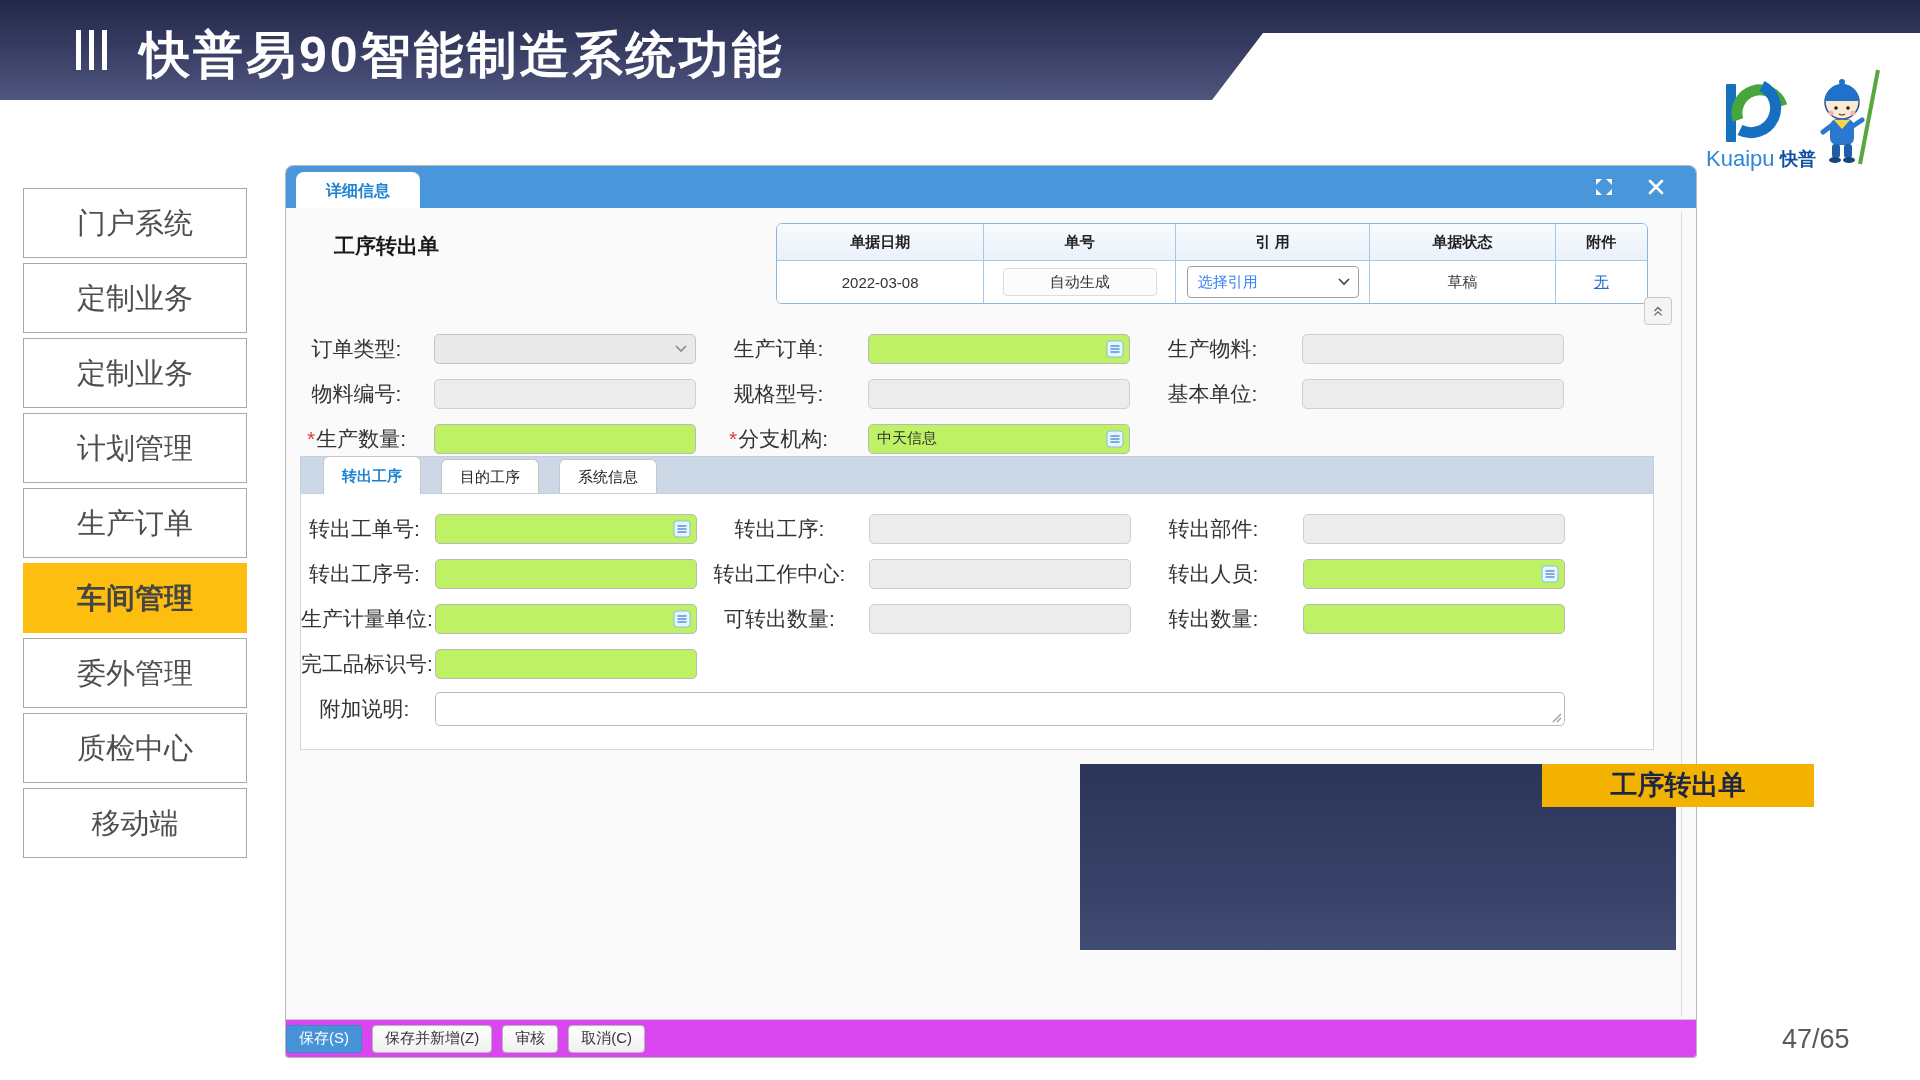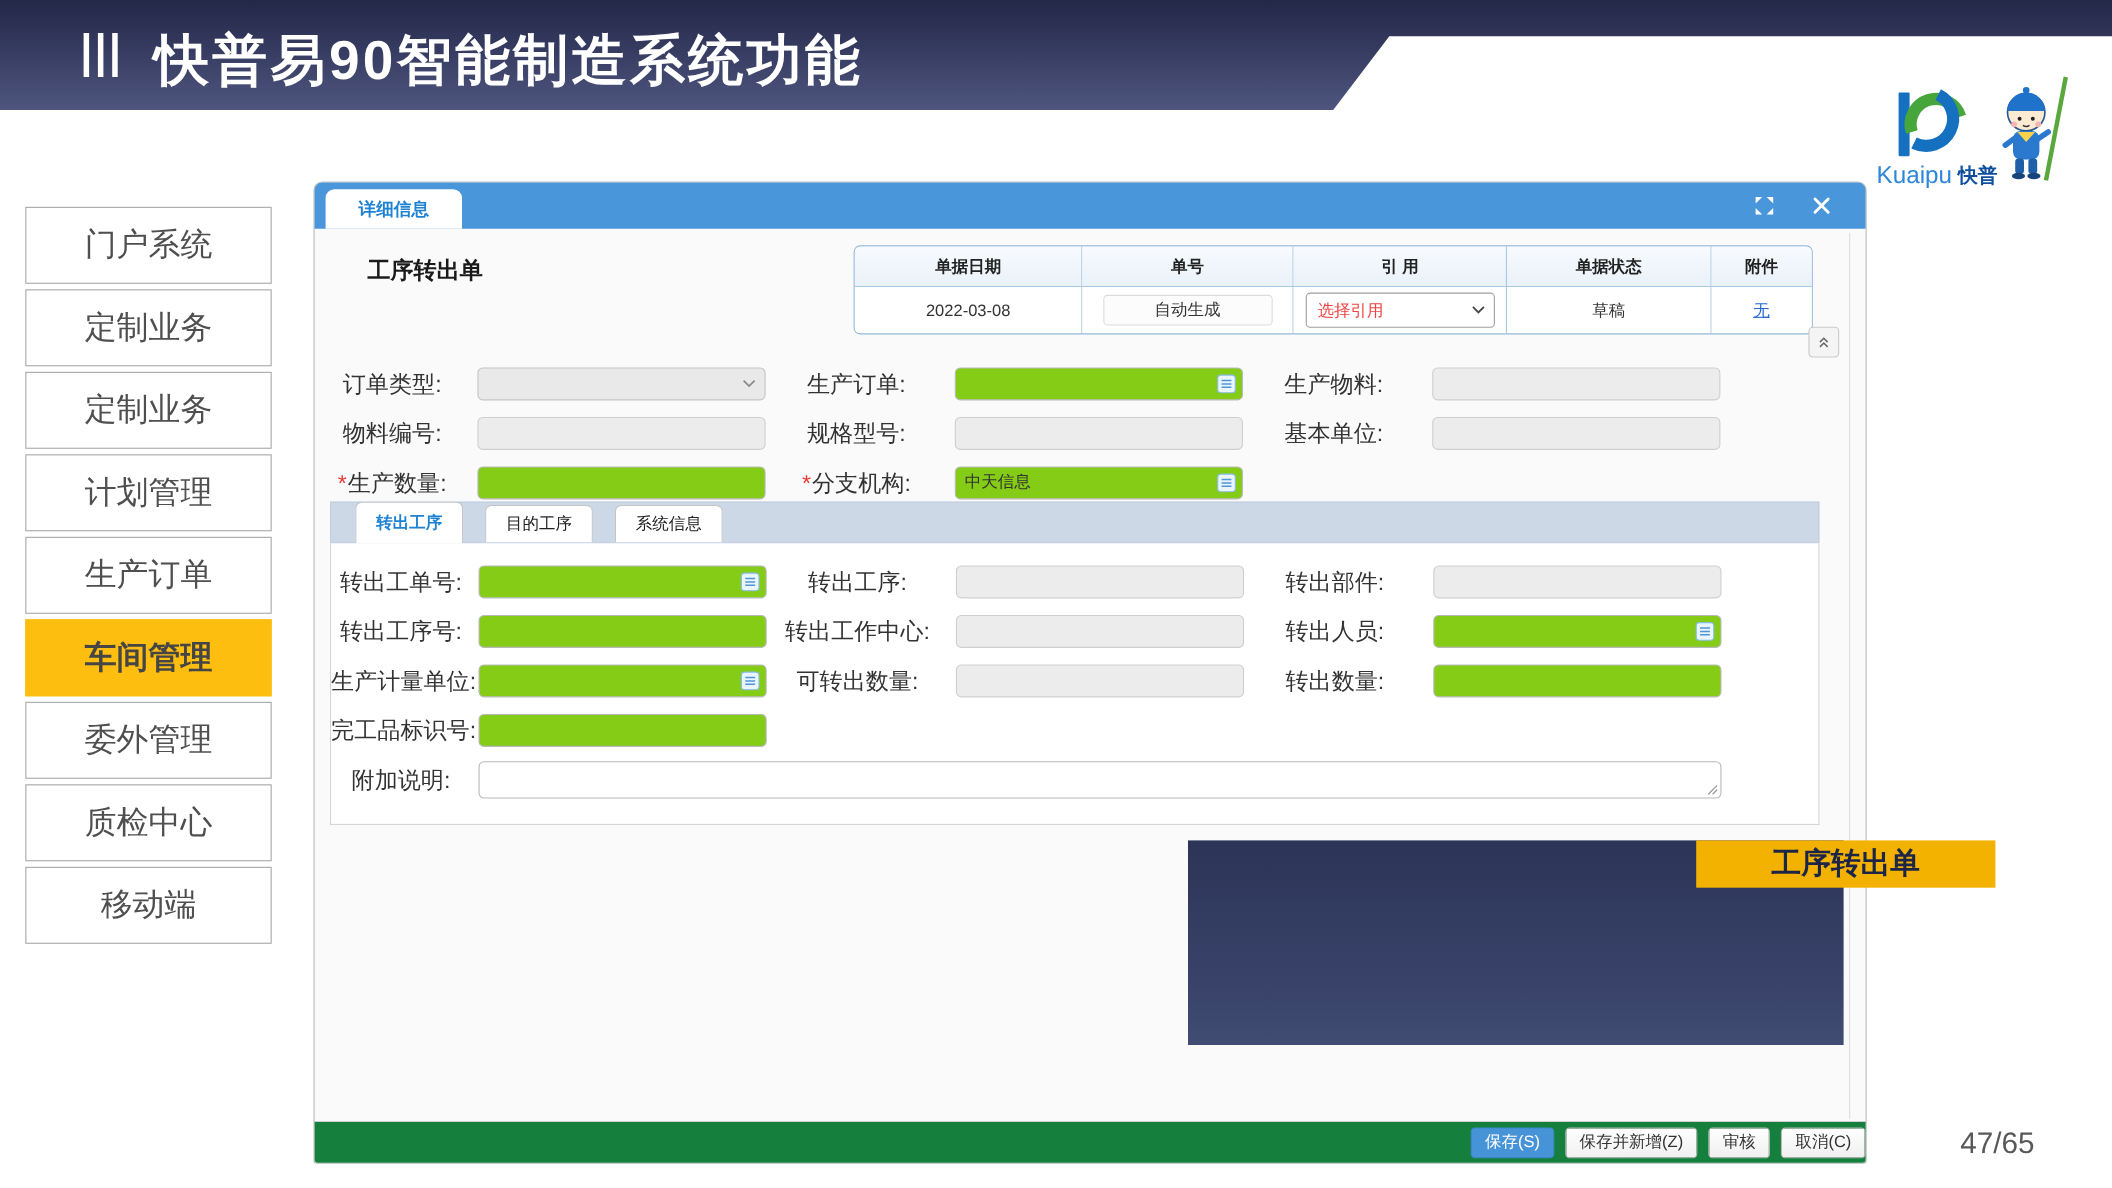--- a/index.html
+++ b/index.html
@@ -41,7 +41,7 @@
   .doc-no-box{display:inline-block;min-width:152px;height:26px;line-height:26px;background:#fcfcfc;
     border:1px solid #dcdcdc;border-radius:4px;font-size:15px;color:#333;}
   .ref-select{display:inline-flex;align-items:center;justify-content:space-between;width:152px;height:30px;
-    border:1px solid #9e9e9e;border-radius:4px;background:#fff;padding:0 8px 0 10px;font-size:15px;color:#ef4444;cursor:pointer;}
+    border:1px solid #9e9e9e;border-radius:4px;background:#fff;padding:0 8px 0 10px;font-size:15px;color:#3b82f6;cursor:pointer;}
   .link{color:#2667d0;text-decoration:underline;cursor:pointer;}
   .collapse-btn{position:absolute;left:1358px;top:131px;width:26px;height:26px;border:1px solid #c9c9c9;border-radius:4px;
     background:#f4f4f4;display:flex;align-items:center;justify-content:center;cursor:pointer;}

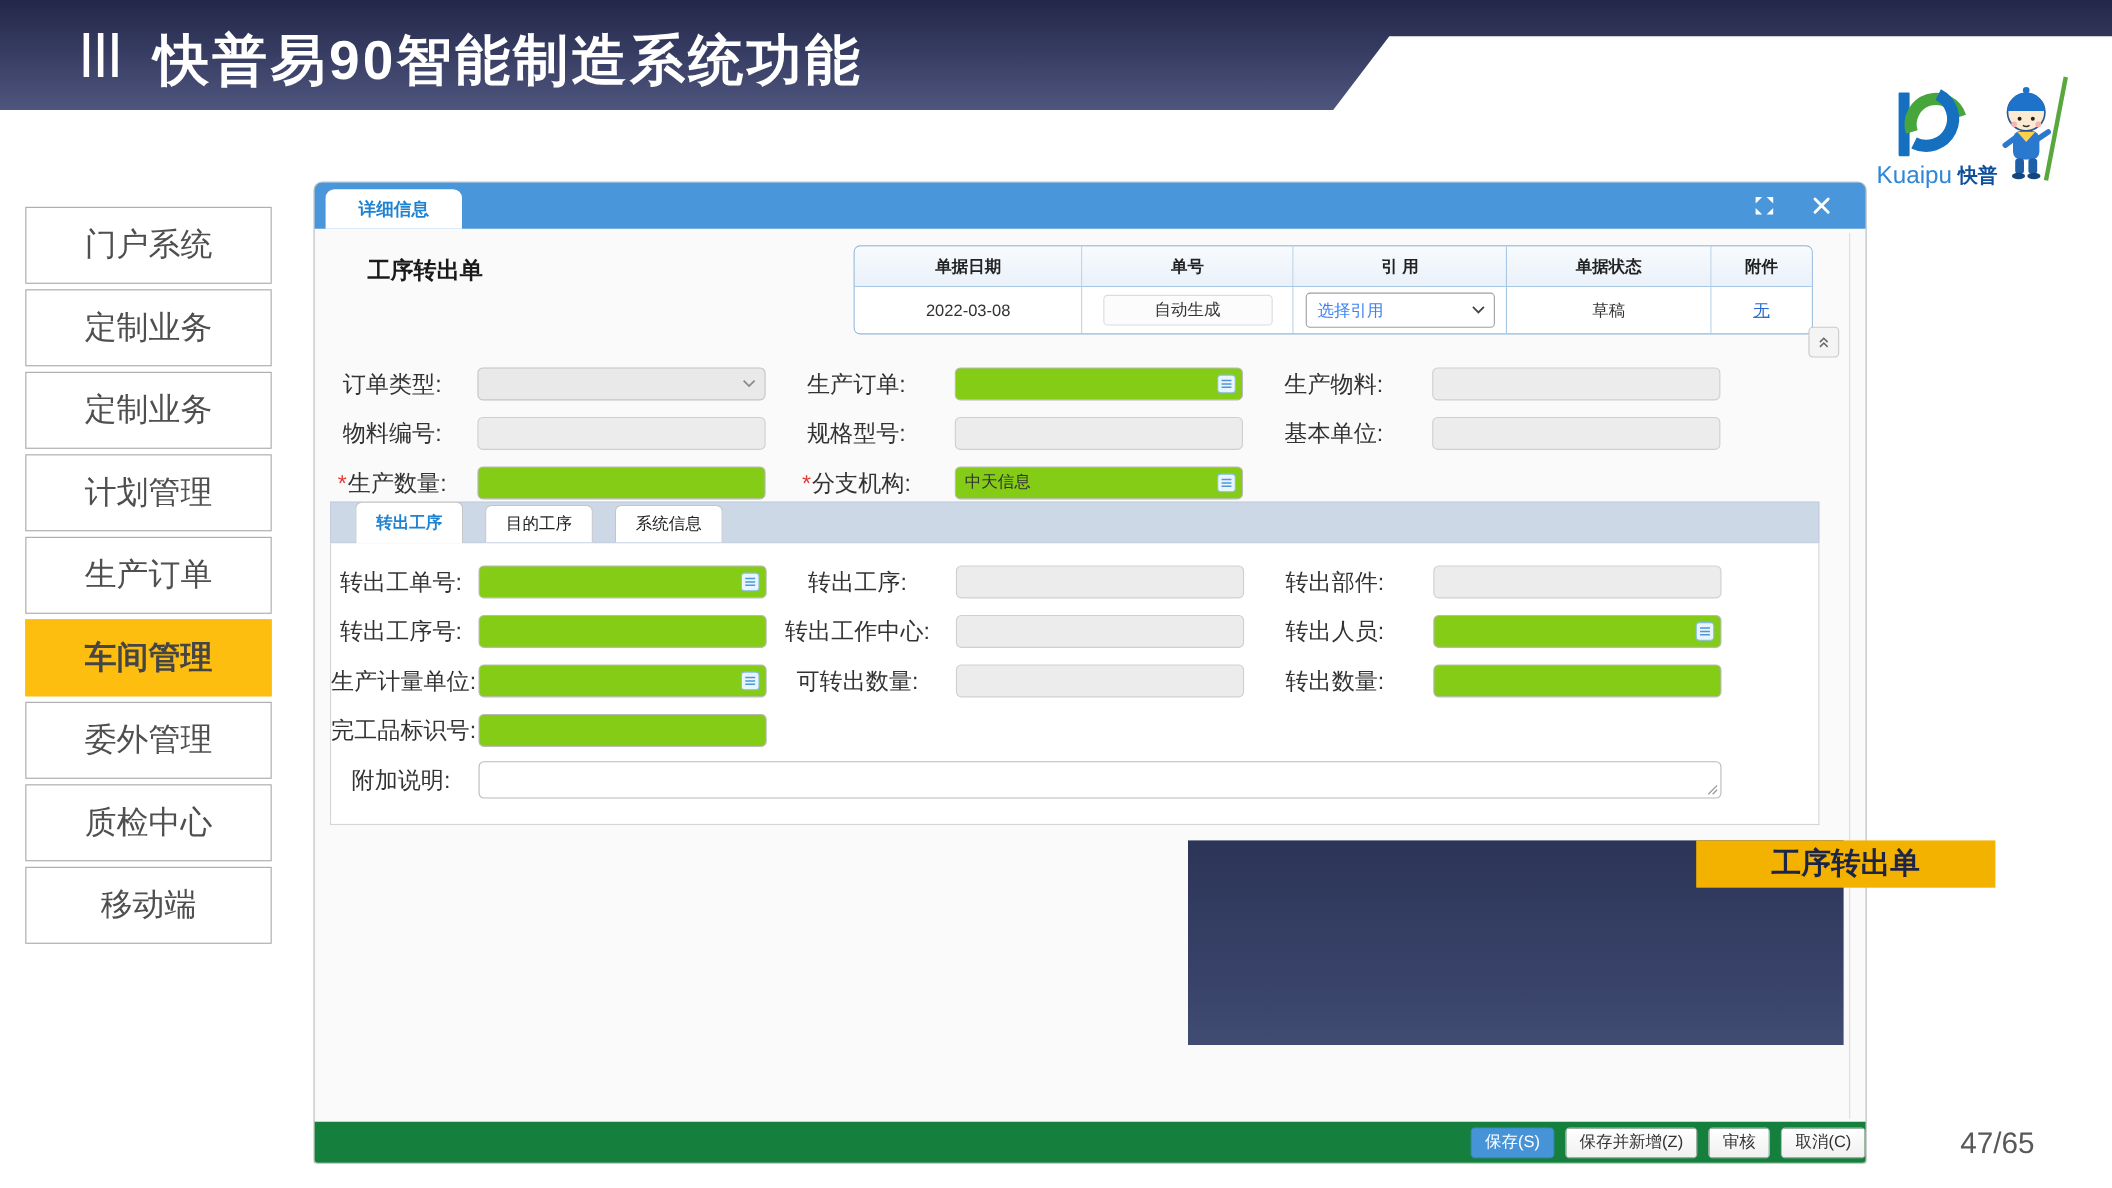--- a/index.html
+++ b/index.html
@@ -51,7 +51,7 @@
   .lbl{text-align:center;padding-right:7px;font-size:21px;color:#333;white-space:nowrap;}
   .star{color:#e53935;margin-right:1px;}
   .wrap{position:relative;width:262px;height:30px;}
-  .inp{width:262px;height:30px;border:1px solid #b9b9b9;border-radius:5px;background:#84cc16;box-sizing:border-box;
+  .inp{width:262px;height:30px;border:1px solid #b9b9b9;border-radius:5px;background:#bef264;box-sizing:border-box;
     font-size:15px;color:#333;padding:0 8px;font-family:inherit;}
   .inp.withico{padding-right:28px;}
   .inp.dis{background:#ececec;border-color:#cfcfcf;}

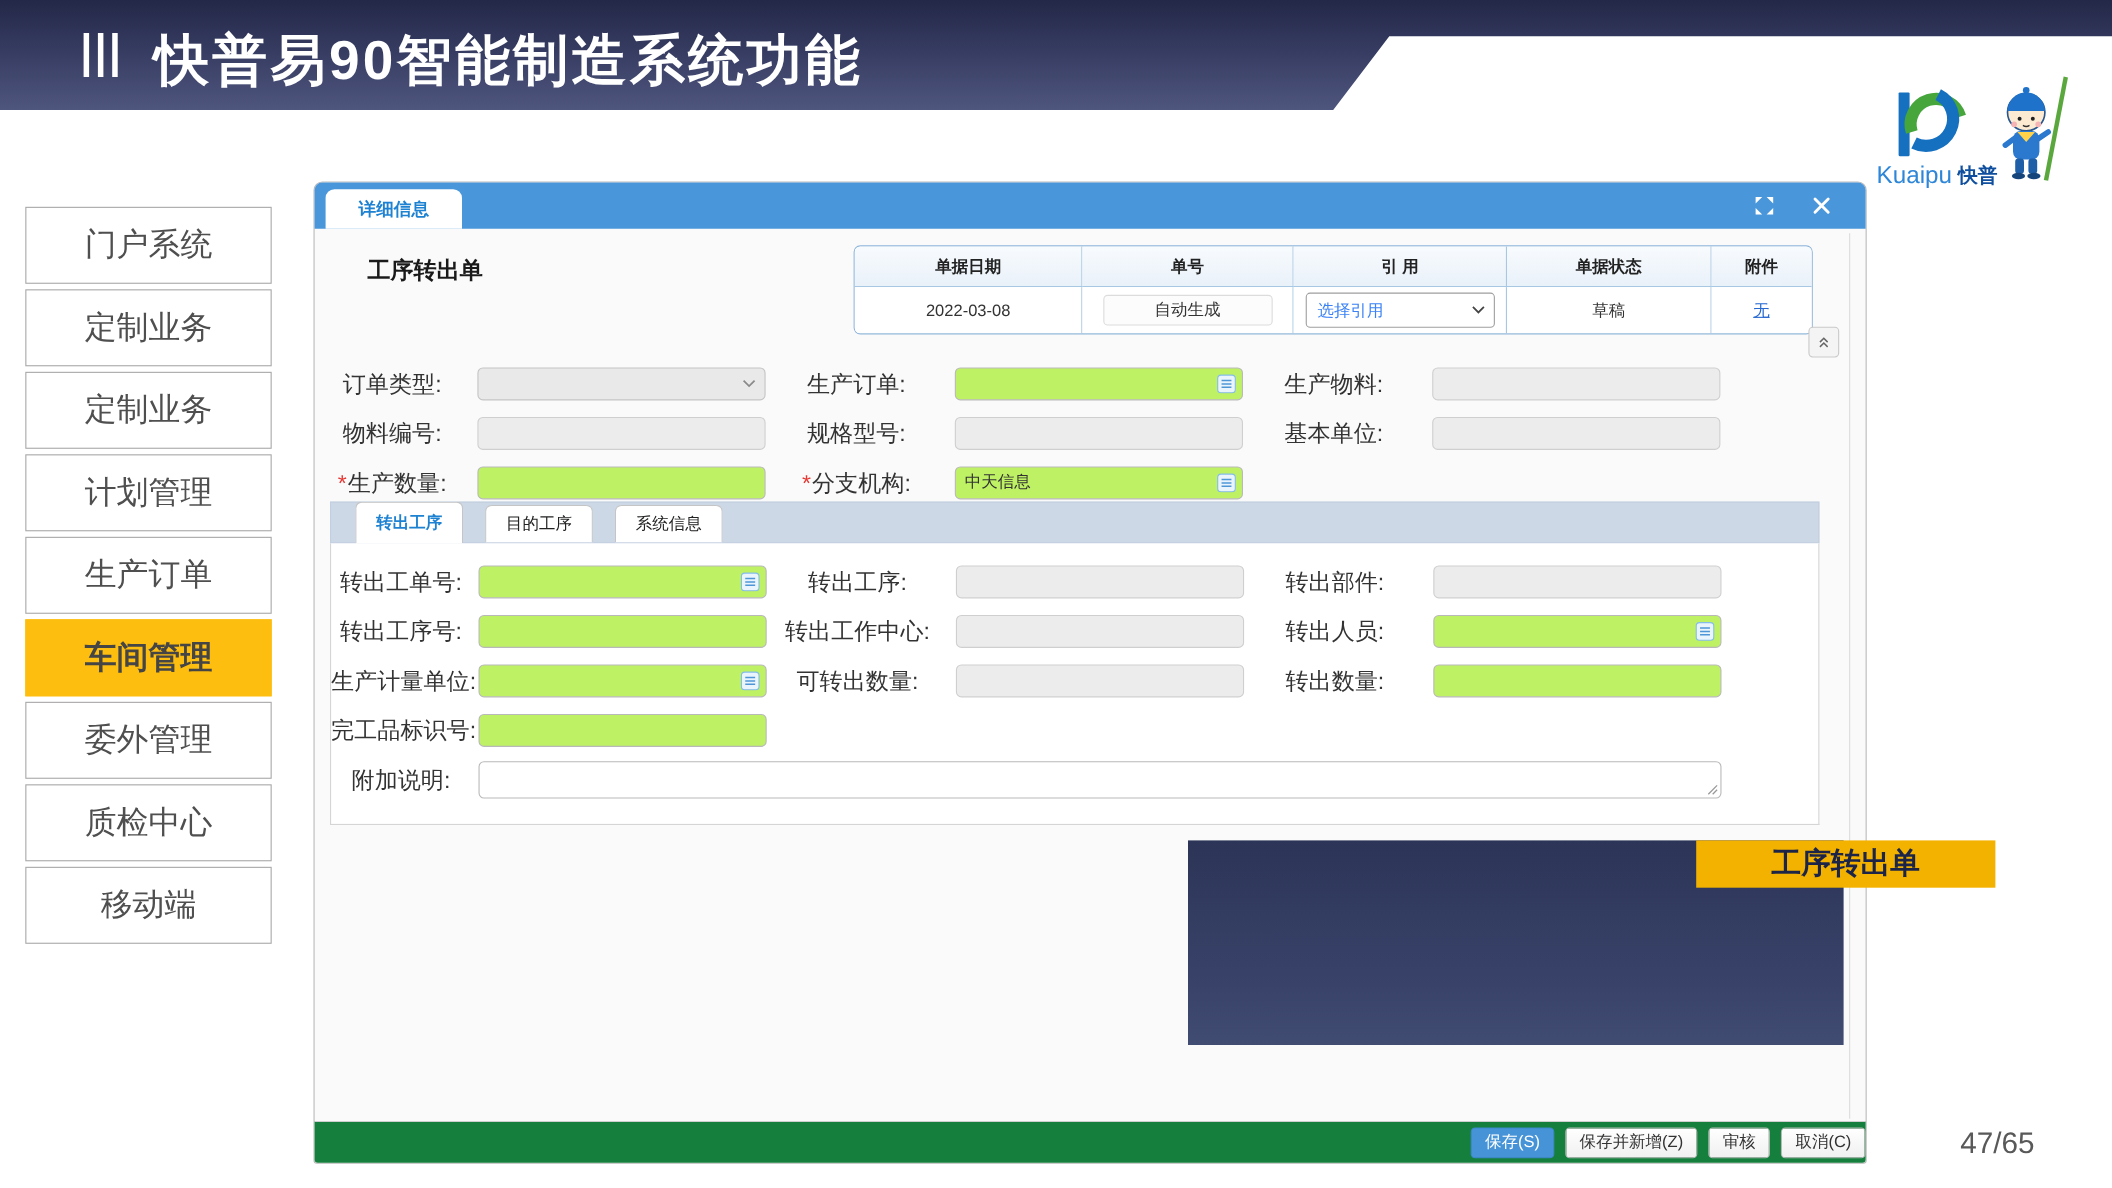--- a/index.html
+++ b/index.html
@@ -72,8 +72,8 @@
     resize:none;font-family:inherit;font-size:15px;padding:4px 8px;}
   .resize-glyph{position:absolute;right:3px;bottom:3px;pointer-events:none;}
   
-  .dlg-footer{position:absolute;left:0;right:0;bottom:0;height:37px;background:#15803d;border-top:1px solid #cfcfcf;
-    border-radius:0 0 3px 3px;display:flex;align-items:center;justify-content:flex-end;gap:10px;}
+  .dlg-footer{position:absolute;left:0;right:0;bottom:0;height:37px;background:#d946ef;border-top:1px solid #cfcfcf;
+    border-radius:0 0 3px 3px;display:flex;align-items:center;justify-content:flex-start;gap:10px;}
   .btn{height:28px;padding:0 12px;border:1px solid #b8b8b8;border-radius:4px;background:linear-gradient(180deg,#fff,#f0f0f0);
     font-size:15px;color:#333;cursor:pointer;font-family:inherit;}
   .btn.primary{background:#4793d7;border-color:#3c87cc;color:#fff;}

